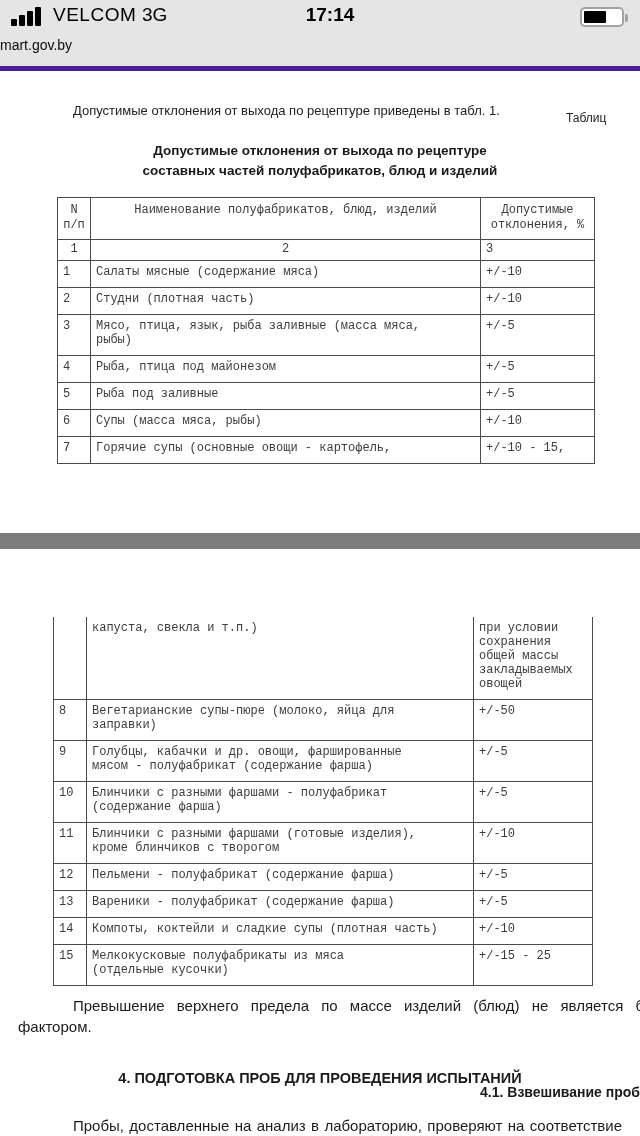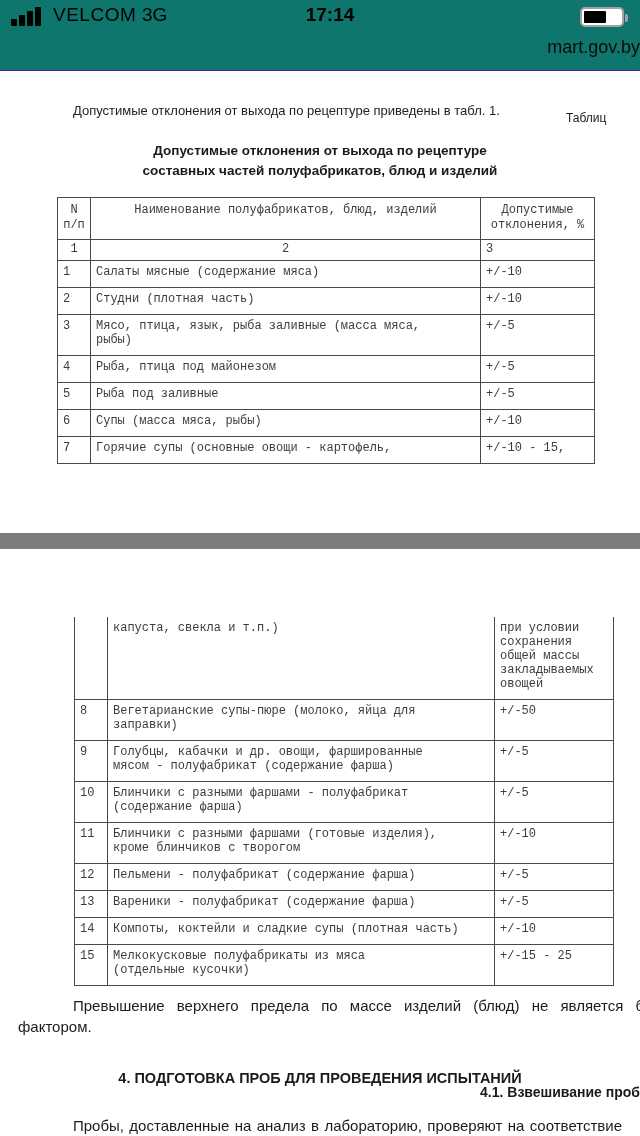--- a/index.html
+++ b/index.html
@@ -12,7 +12,7 @@
   
   .statusbar {
     position:absolute; top:0; left:0; width:640px; height:71px;
-    background:#0f766e; border-bottom:1px solid #4c1d95;
+    background:#e5e5e5; border-bottom:5px solid #4c1d95;
   }
   .sig { position:absolute; left:11px; top:7px; width:34px; height:19px; }
   .sig i { position:absolute; bottom:0; width:6px; background:#000; border-radius:1px; }

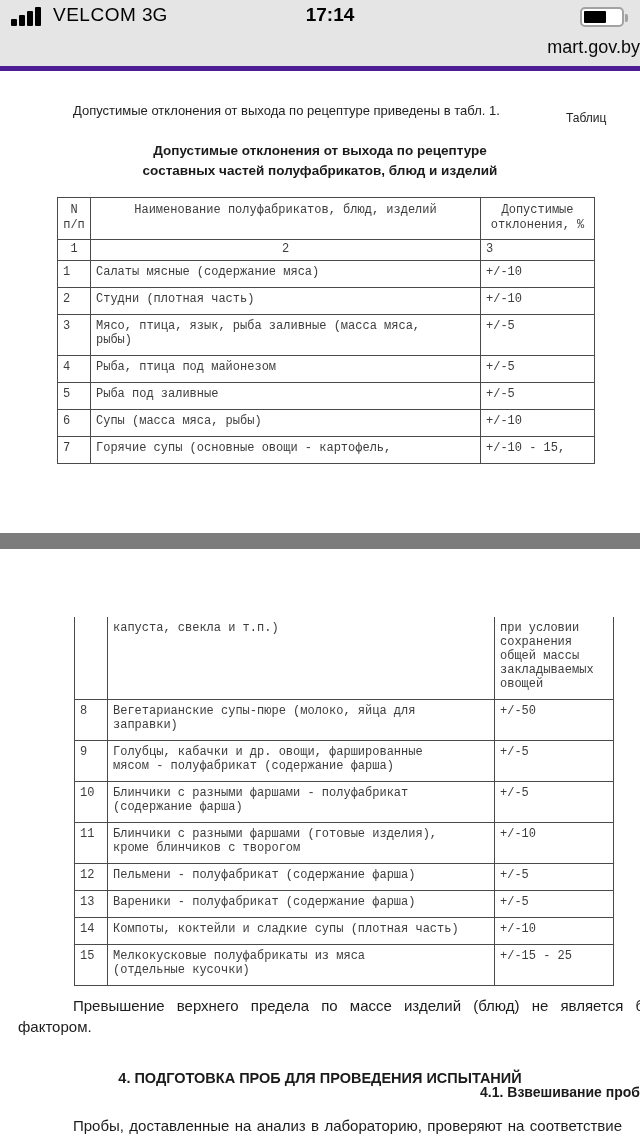--- a/index.html
+++ b/index.html
@@ -30,8 +30,8 @@
                    background:#000; border-radius:1px; }
   .battery .nub  { position:absolute; right:-6px; top:5px; width:3px; height:8px;
                    background:#a2a2a2; border-radius:0 2px 2px 0; }
-  .urlbar { position:absolute; left:0; right:0; top:37px; text-align:right;
-            font-size:18px; color:#0a0a0a; }
+  .urlbar { position:absolute; left:0; right:0; top:37px; text-align:left;
+            font-size:14px; color:#0a0a0a; }
   
   .para-intro { position:absolute; top:83px; left:18px; right:8px;
                 font-size:13px; color:#222; text-indent:55px;margin-top:20px; }

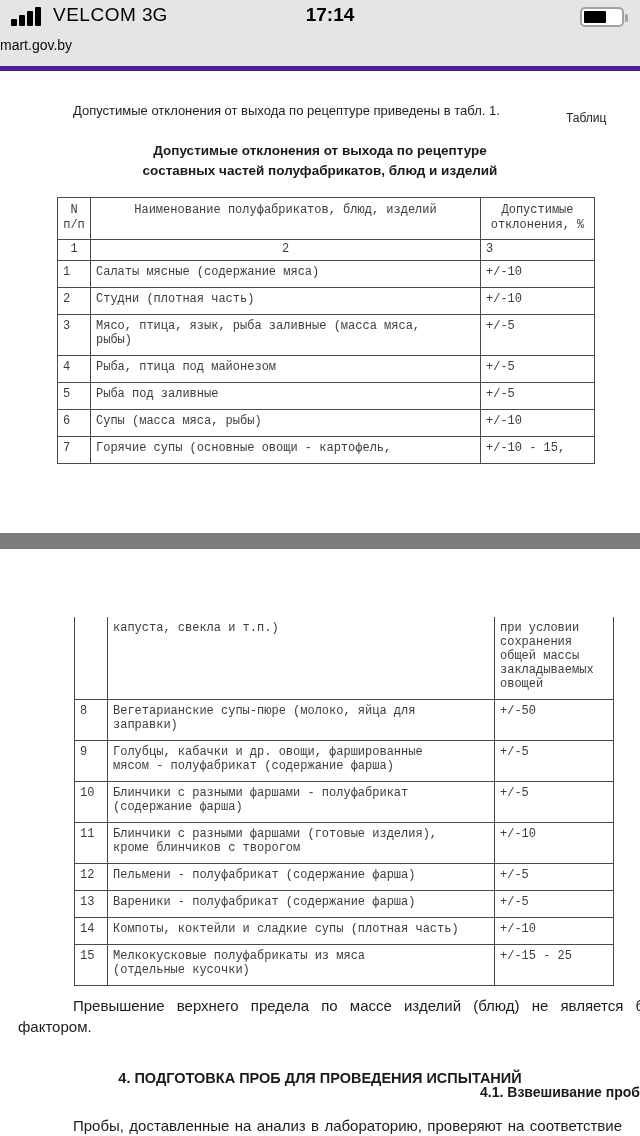--- a/index.html
+++ b/index.html
@@ -45,7 +45,7 @@
                     font-family:"Liberation Mono","DejaVu Sans Mono",monospace;
                     font-size:12px; line-height:14px; color:#3c3c3c; background:#fff; }
   #table1 { top:197px; left:57px; width:537px; }
-  #table2 { top:617px; left:74px; width:539px; }
+  #table2 { top:617px; left:53px; width:539px; }
   table.doc-table td { border:1.5px solid #4a4a4a; vertical-align:top;
                        padding:4px 5px 8px 5px; white-space:pre-wrap; overflow:hidden; }
   #table1 .head td { text-align:center; padding:5px 3px 6px 3px; }

